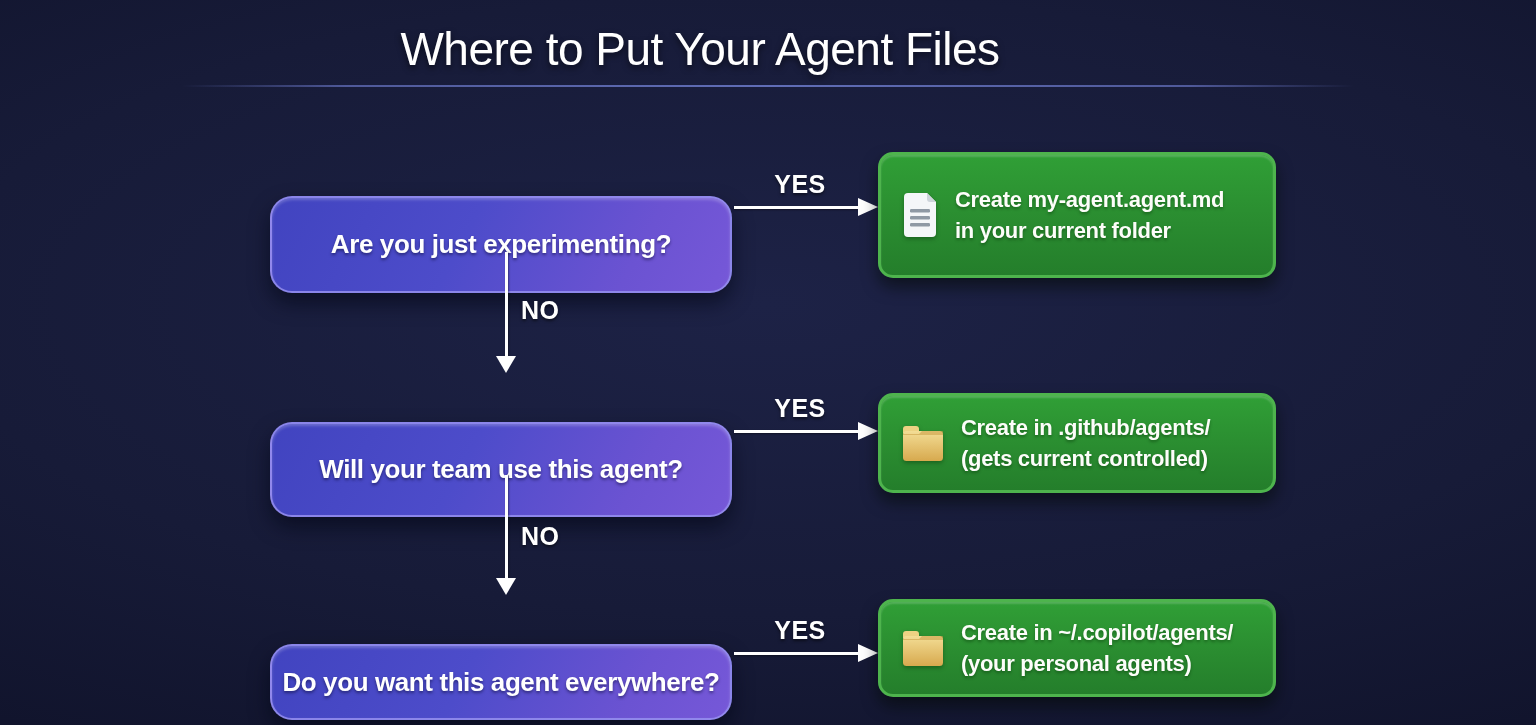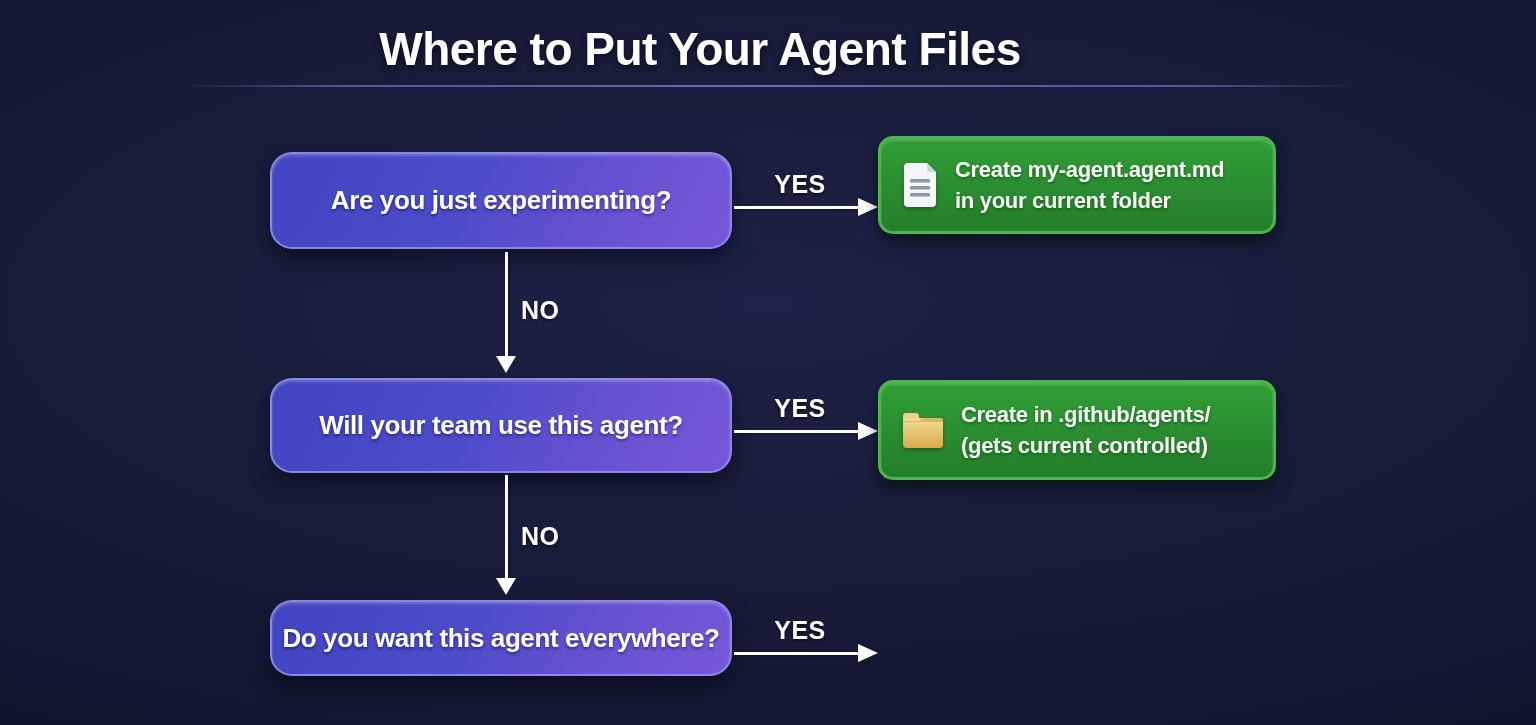--- a/index.html
+++ b/index.html
@@ -14,7 +14,7 @@
   .title{
     position:absolute;left:0;top:22px;width:1400px;
     text-align:center;
-    color:#ffffff;font-size:46px;font-weight:bold;letter-spacing:-0.5px;
+    color:#ffffff;font-size:46px;font-weight:normal;letter-spacing:-0.5px;
     text-shadow:0 3px 6px rgba(0,0,0,0.55);
     white-space:nowrap;margin:0;
   }

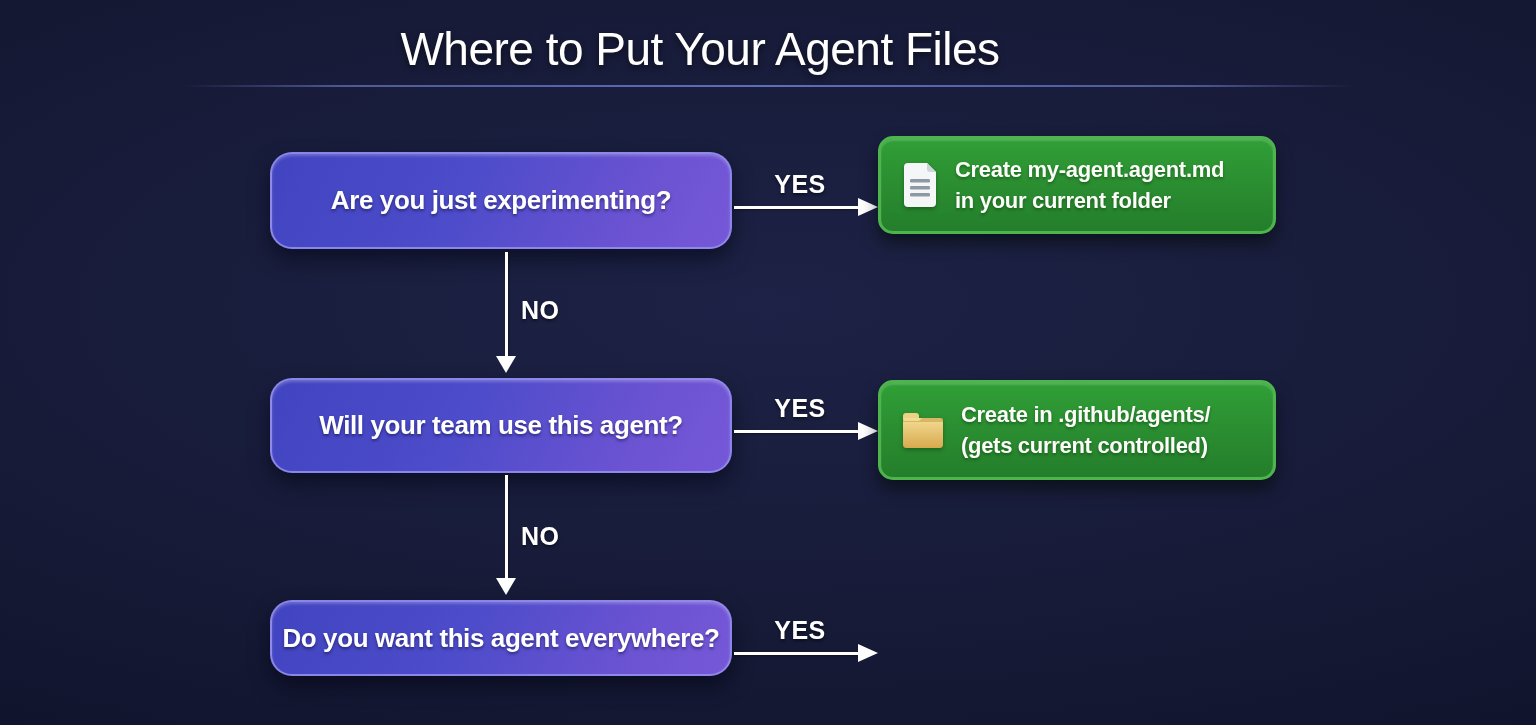--- a/index.html
+++ b/index.html
@@ -91,7 +91,7 @@
   </div>
   <div class="yes-label" style="left:755px;top:170px;">YES</div>
   <div class="harrow" style="left:734px;top:206px;width:124px;"></div>
-  <div class="rbox" style="top:136px;height:98px;">
+  <div class="rbox" style="top:152px;height:126px;">
     <svg class="icon" width="38" height="46" viewBox="0 0 38 46">
       <path d="M3 5 a4 4 0 0 1 4 -4 H26 L35 10 V41 a4 4 0 0 1 -4 4 H7 a4 4 0 0 1 -4 -4 Z" fill="#f4f6f8"></path>
       <path d="M26 1 L35 10 H29 a3 3 0 0 1 -3 -3 Z" fill="#cdd4da"></path>

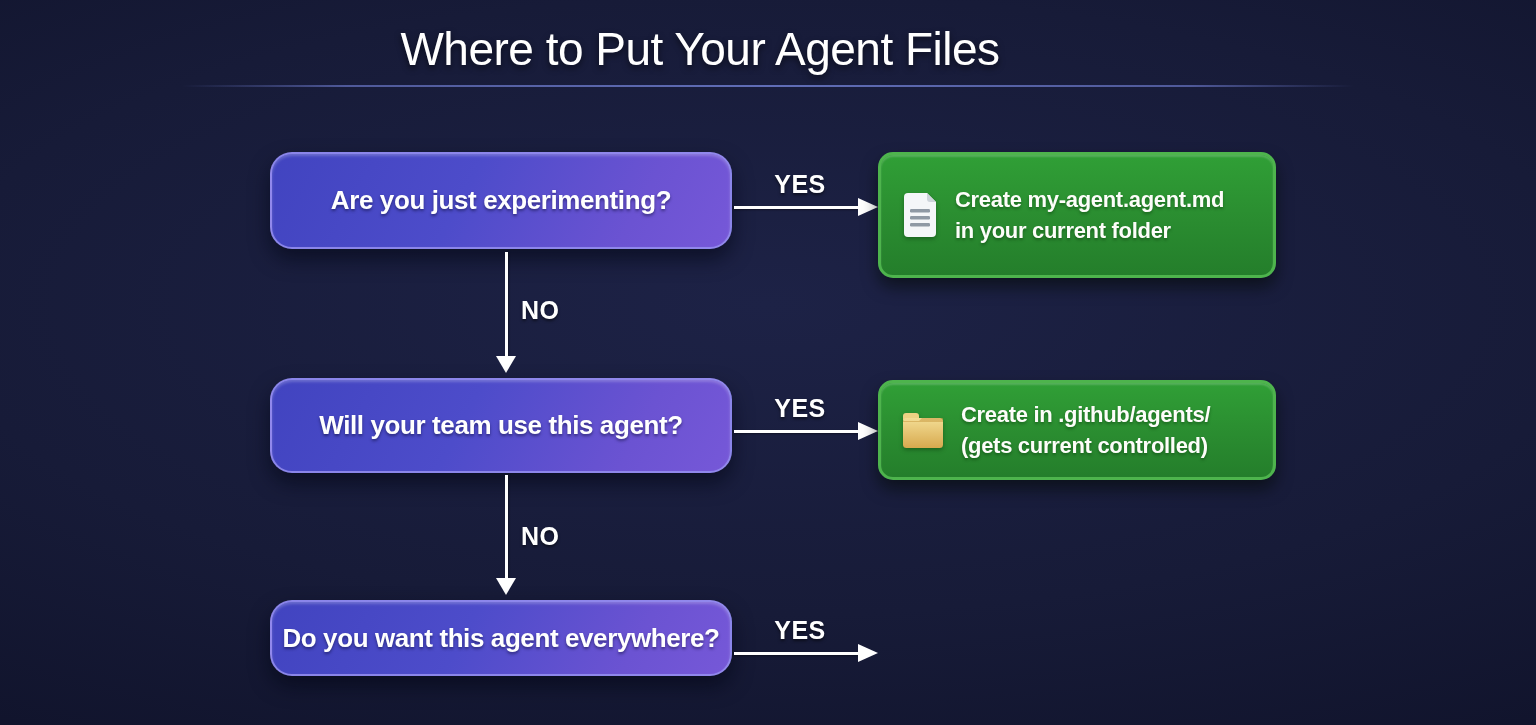--- a/index.html
+++ b/index.html
@@ -33,6 +33,7 @@
     border-radius:22px;
     box-shadow:0 10px 20px rgba(4,7,22,0.6), inset 0 2px 3px rgba(255,255,255,0.22);
     box-sizing:border-box;
+    margin-top:44px;
   }
   .qtext{
     color:#ffffff;font-size:26px;font-weight:bold;letter-spacing:-0.4px;

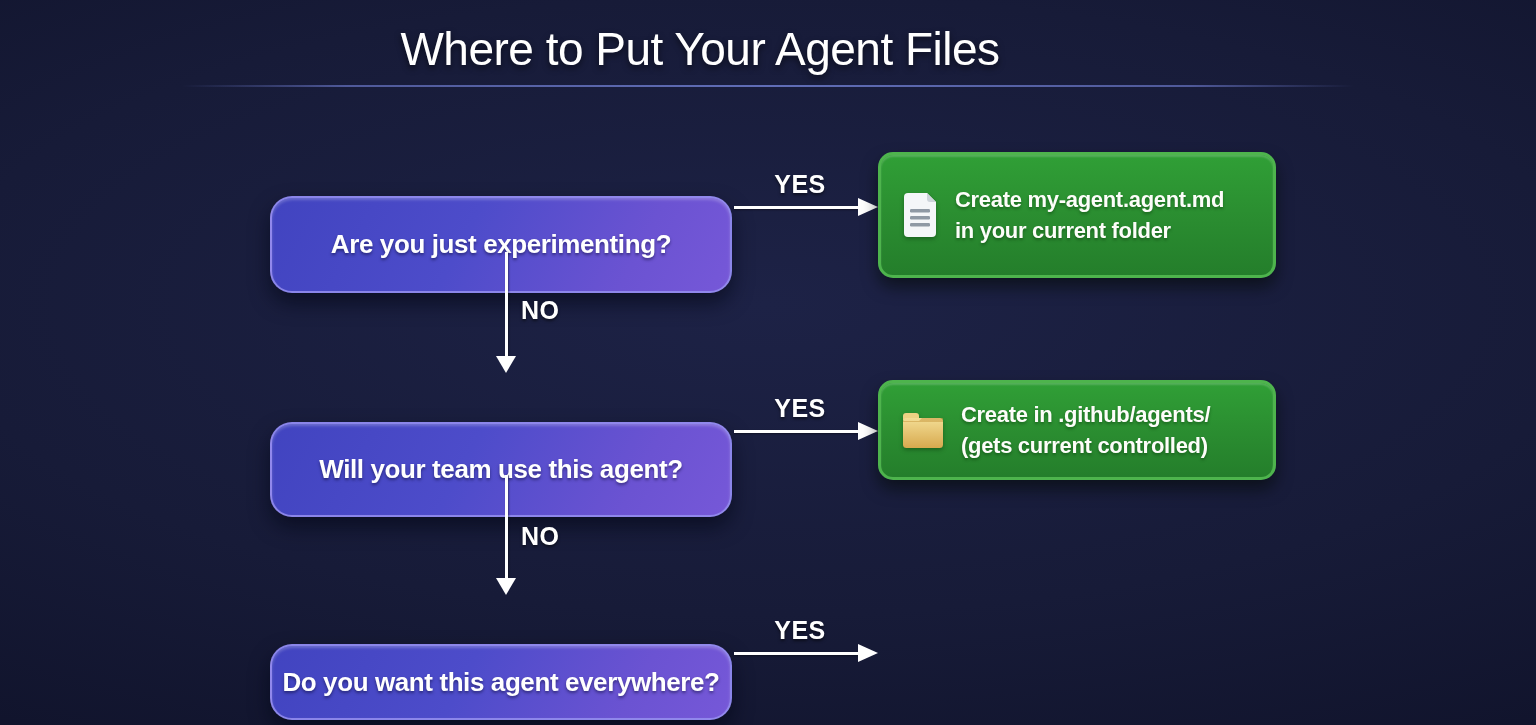--- a/index.html
+++ b/index.html
@@ -113,7 +113,7 @@
   </div>
   <div class="yes-label" style="left:755px;top:394px;">YES</div>
   <div class="harrow" style="left:734px;top:430px;width:124px;"></div>
-  <div class="rbox" style="top:380px;height:100px;">
+  <div class="rbox" style="top:393px;height:100px;">
     <svg class="icon" width="44" height="37" viewBox="0 0 44 37">
       <defs>
         <linearGradient id="fg1" x1="0" y1="0" x2="0" y2="1">

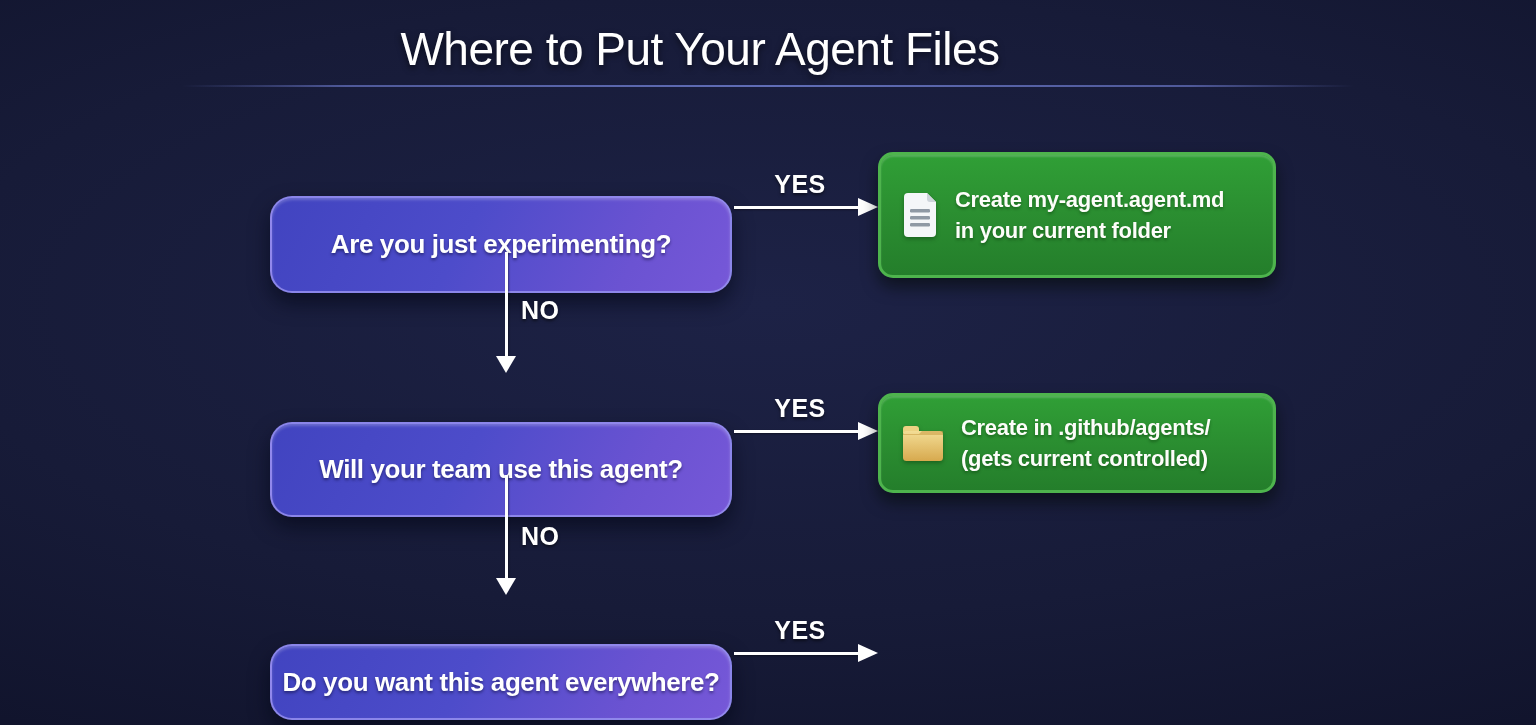--- a/index.html
+++ b/index.html
@@ -138,6 +138,23 @@
   </div>
   <div class="yes-label" style="left:755px;top:616px;">YES</div>
   <div class="harrow" style="left:734px;top:652px;width:124px;"></div>
+  <div class="rbox" style="top:599px;height:98px;">
+    <svg class="icon" width="44" height="37" viewBox="0 0 44 37">
+      <defs>
+        <linearGradient id="fg2" x1="0" y1="0" x2="0" y2="1">
+          <stop offset="0" stop-color="#f3dd95"></stop>
+            <stop offset="1" stop-color="#d7a94e"></stop>
+        </linearGradient>
+      </defs>
+      <path d="M2 4 a3 3 0 0 1 3 -3 H15 a3 3 0 0 1 3 3 v4 H2 Z" fill="#edd283"></path>
+      <rect x="2" y="6" width="40" height="30" rx="3.5" fill="url(#fg2)"></rect>
+      <path d="M2 9 h16 l3 -3 h21 v4 H2 Z" fill="#c99a43" opacity="0.55"></path>
+    </svg>
+    <div class="rtext">
+      <div>Create in ~/.copilot/agents/</div>
+      <div>(your personal agents)</div>
+    </div>
+  </div>
 
 </div>
 

